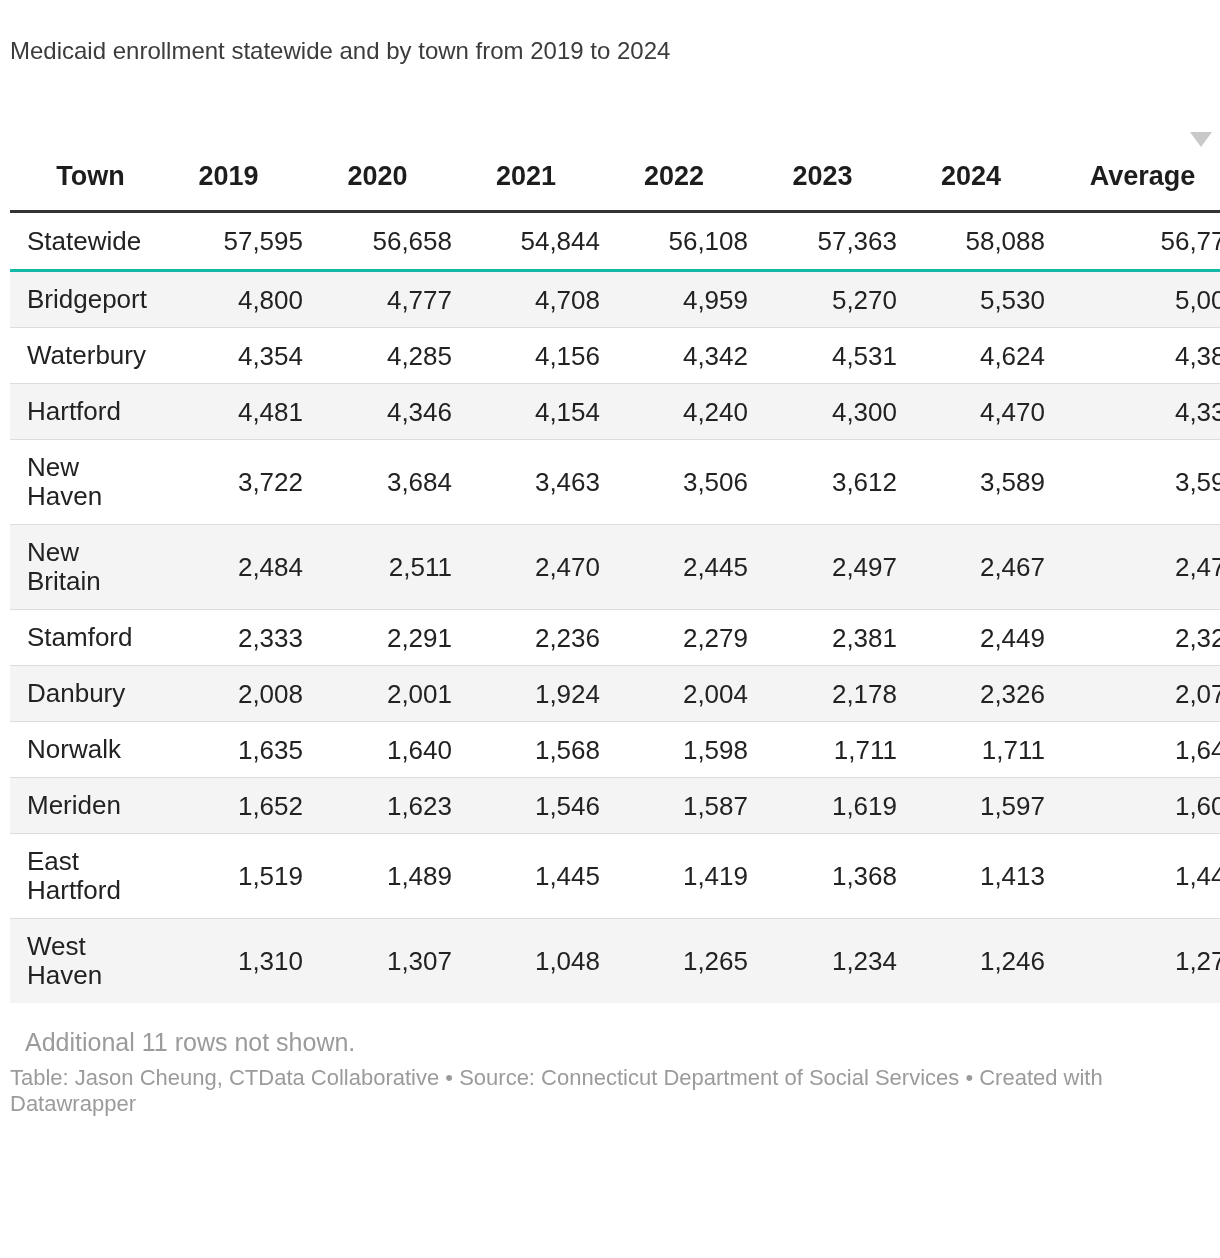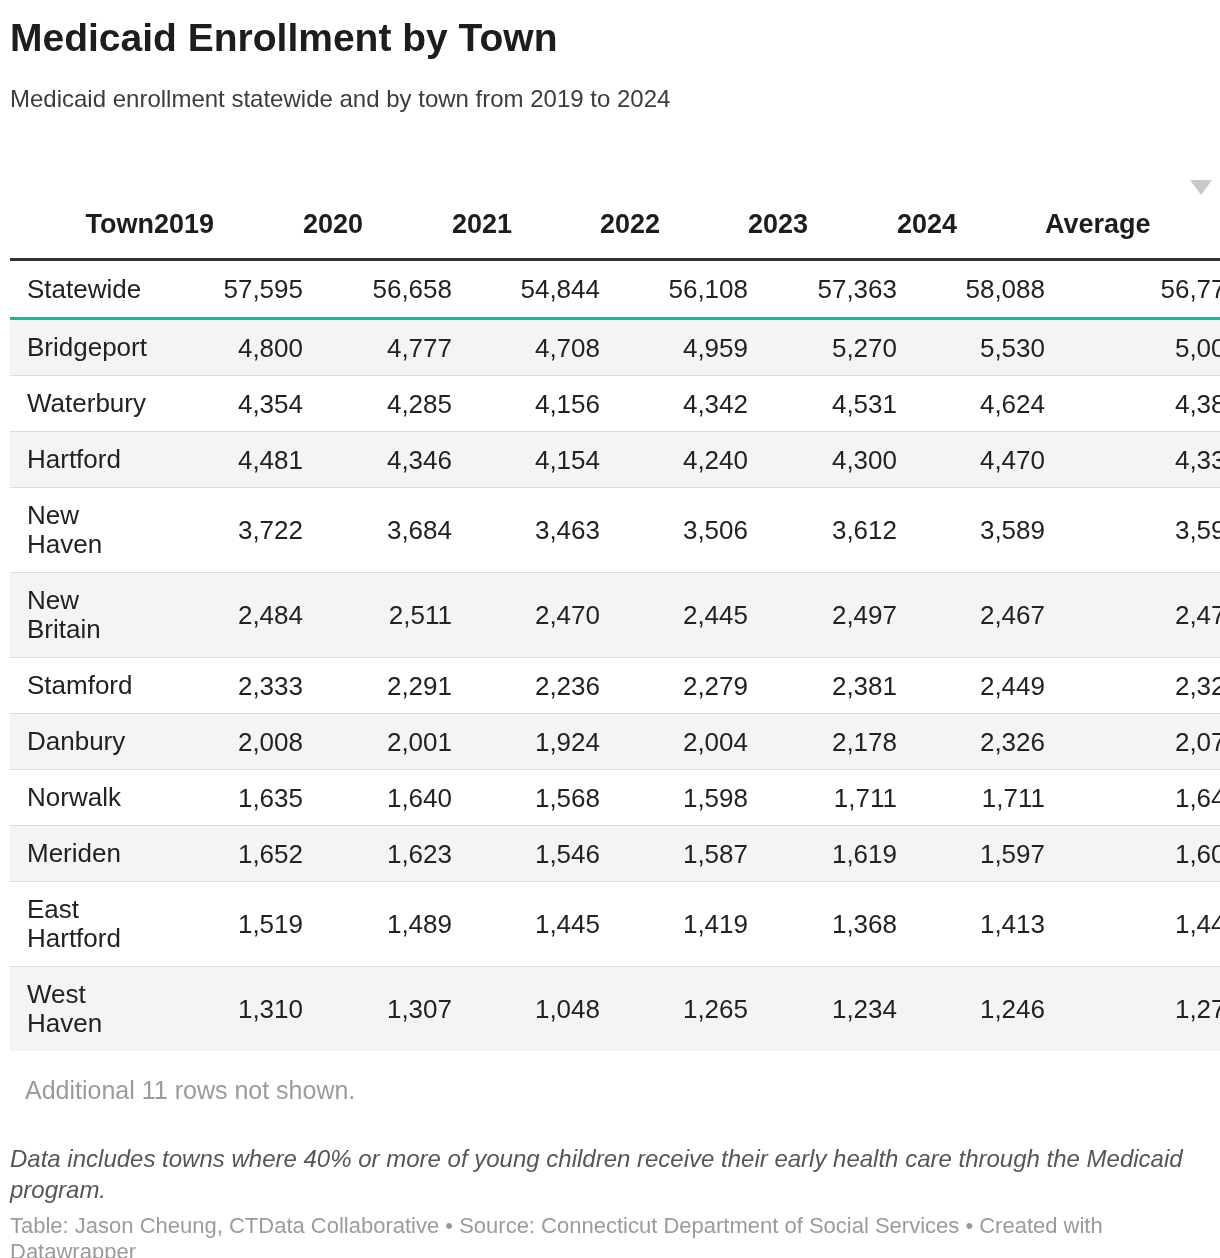--- a/index.html
+++ b/index.html
@@ -44,7 +44,6 @@
 <body>
 
 <div class="page">
-  <h1 class="title">Medicaid Enrollment by Town</h1>
   <p class="subtitle">Medicaid enrollment statewide and by town from 2019 to 2024</p>
 
   <div class="table-wrap">

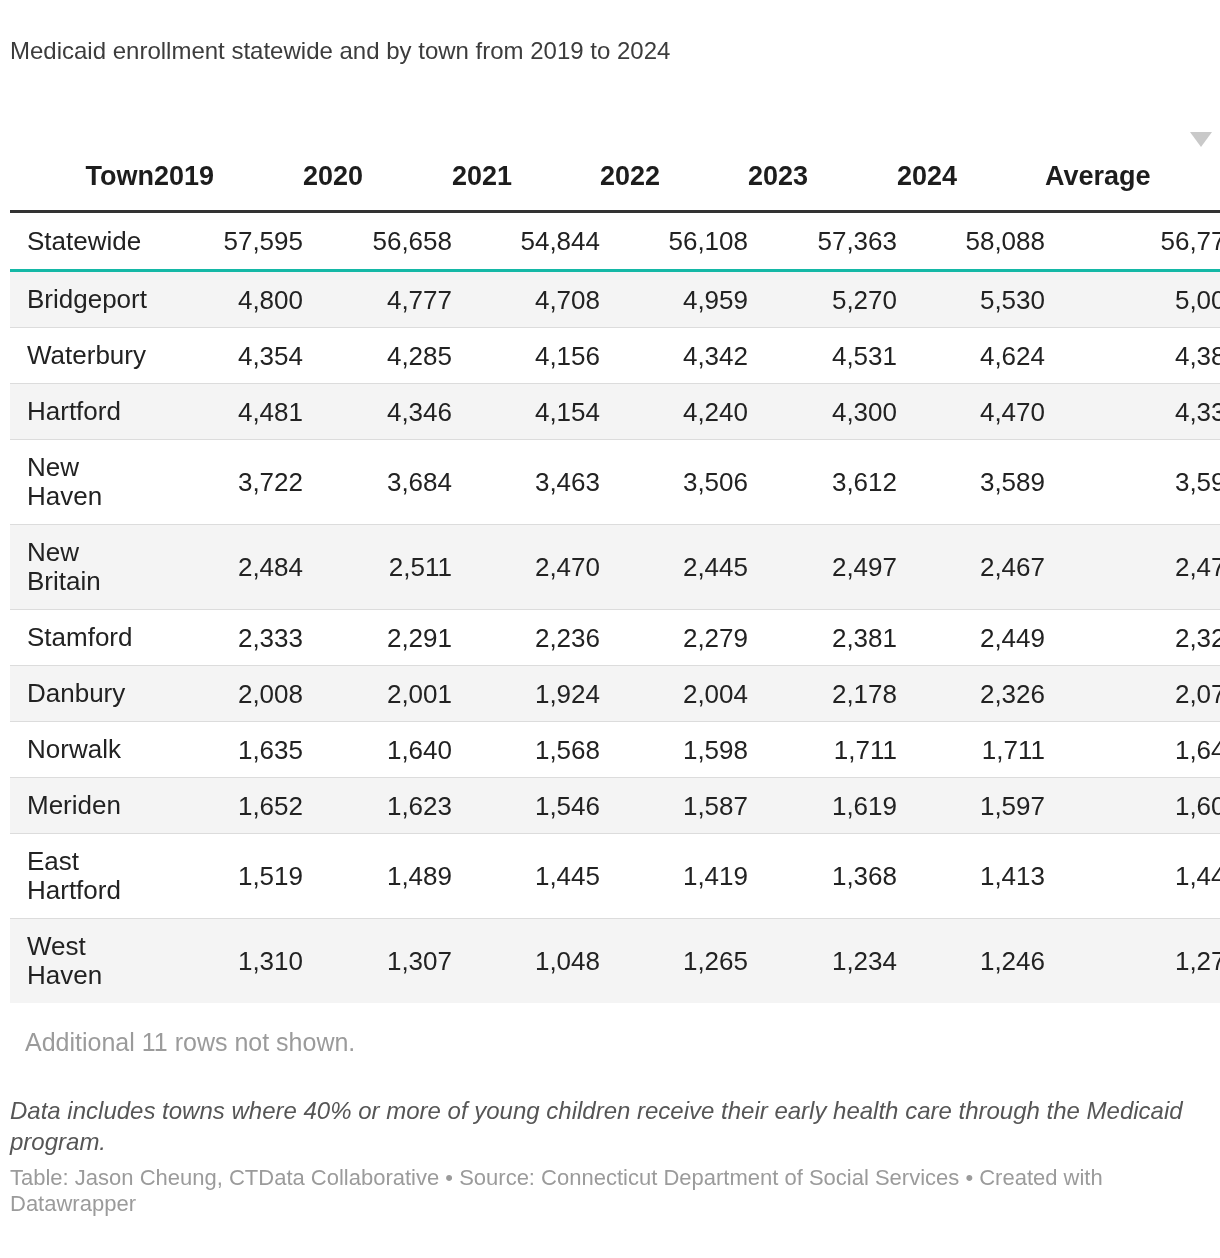--- a/index.html
+++ b/index.html
@@ -23,7 +23,7 @@
     vertical-align:bottom;line-height:30px;padding:39px 0 19px;
     border-bottom:3px solid #333333;position:relative;cursor:pointer;
   }
-  thead th.town{text-align:right;padding-left:17px}
+  thead th.town{text-align:center;padding-left:17px}
   .sort-triangle{
     position:absolute;top:10px;right:28px;width:0;height:0;
     border-left:11px solid transparent;border-right:11px solid transparent;

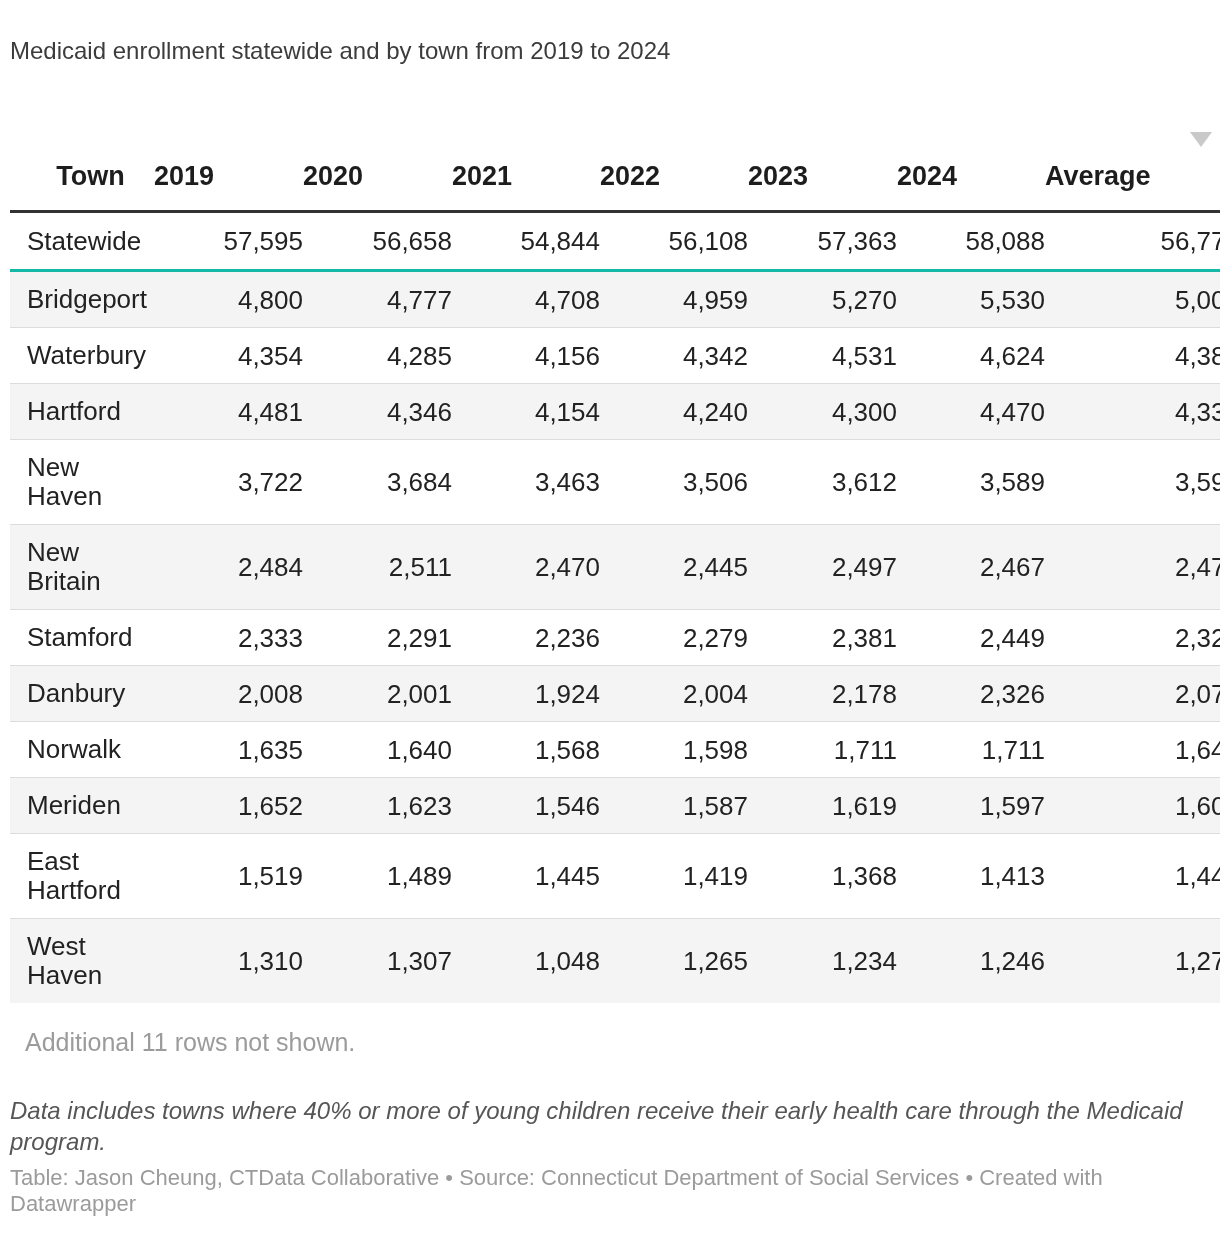--- a/index.html
+++ b/index.html
@@ -19,7 +19,7 @@
   col.c-avg{width:195px}
 
   thead th{
-    font-size:27px;font-weight:700;color:#1d1d1d;text-align:left;
+    font-size:27px;font-weight:700;color:#1d1d1d;text-align:center;
     vertical-align:bottom;line-height:30px;padding:39px 0 19px;
     border-bottom:3px solid #333333;position:relative;cursor:pointer;
   }

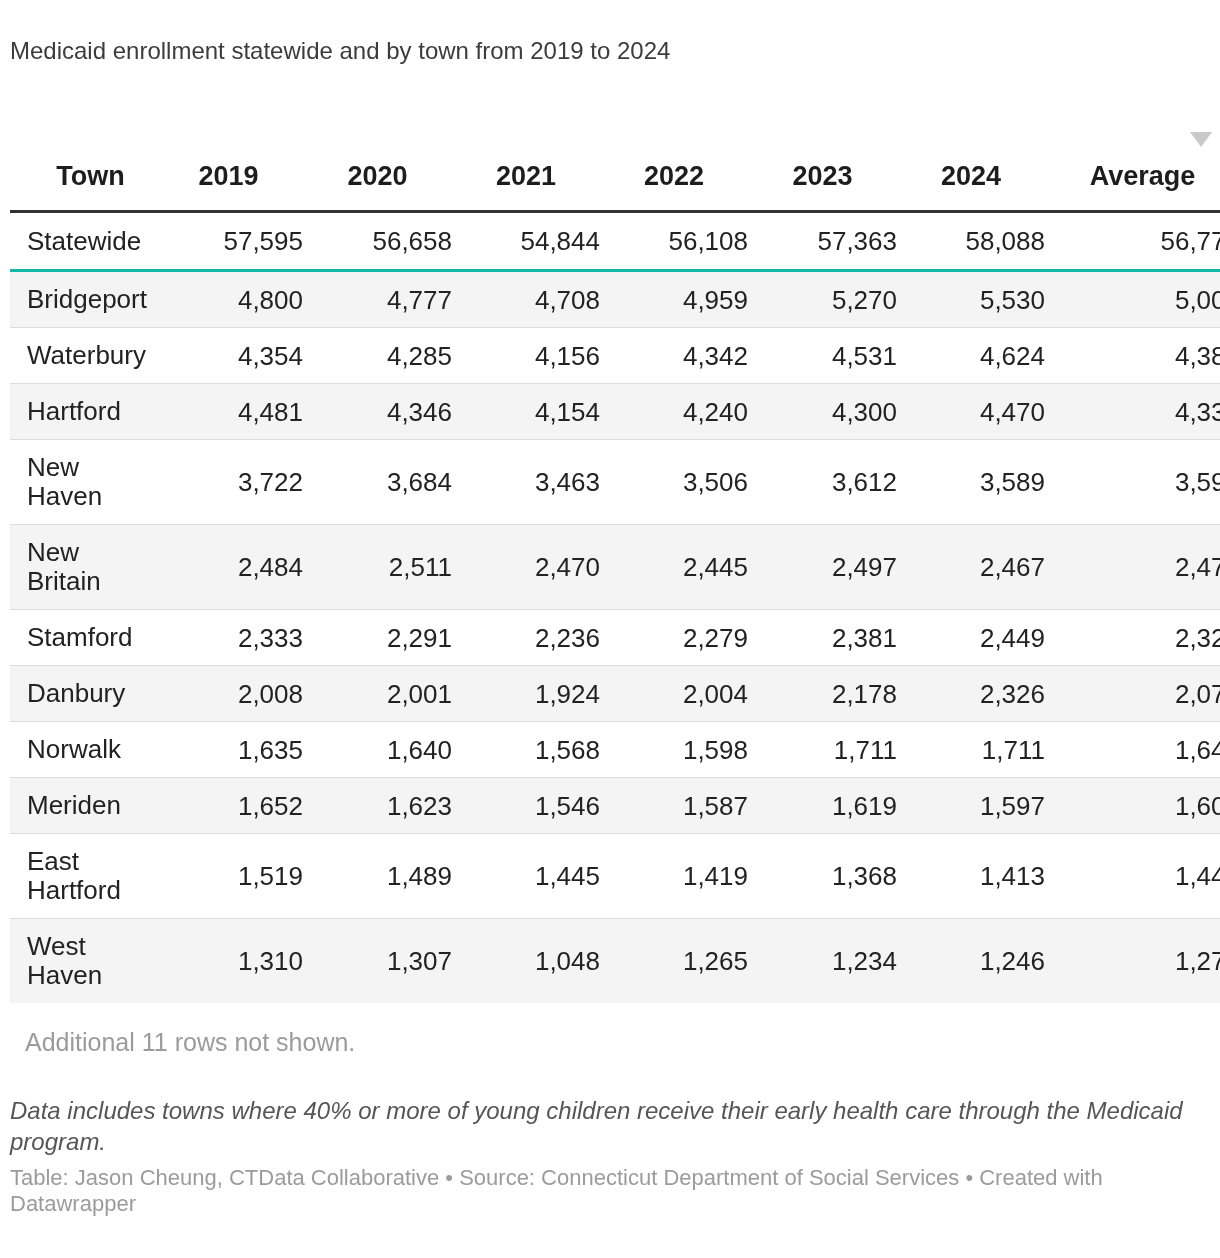--- a/index.html
+++ b/index.html
@@ -200,7 +200,6 @@
   </div>
 
   <p class="rows-note">Additional 11 rows not shown.</p>
-  <p class="data-note">Data includes towns where 40% or more of young children receive their early health care through the Medicaid program.</p>
   <p class="credits">Table: Jason Cheung, CTData Collaborative • Source: Connecticut Department of Social Services • Created with Datawrapper</p>
 </div>
 

